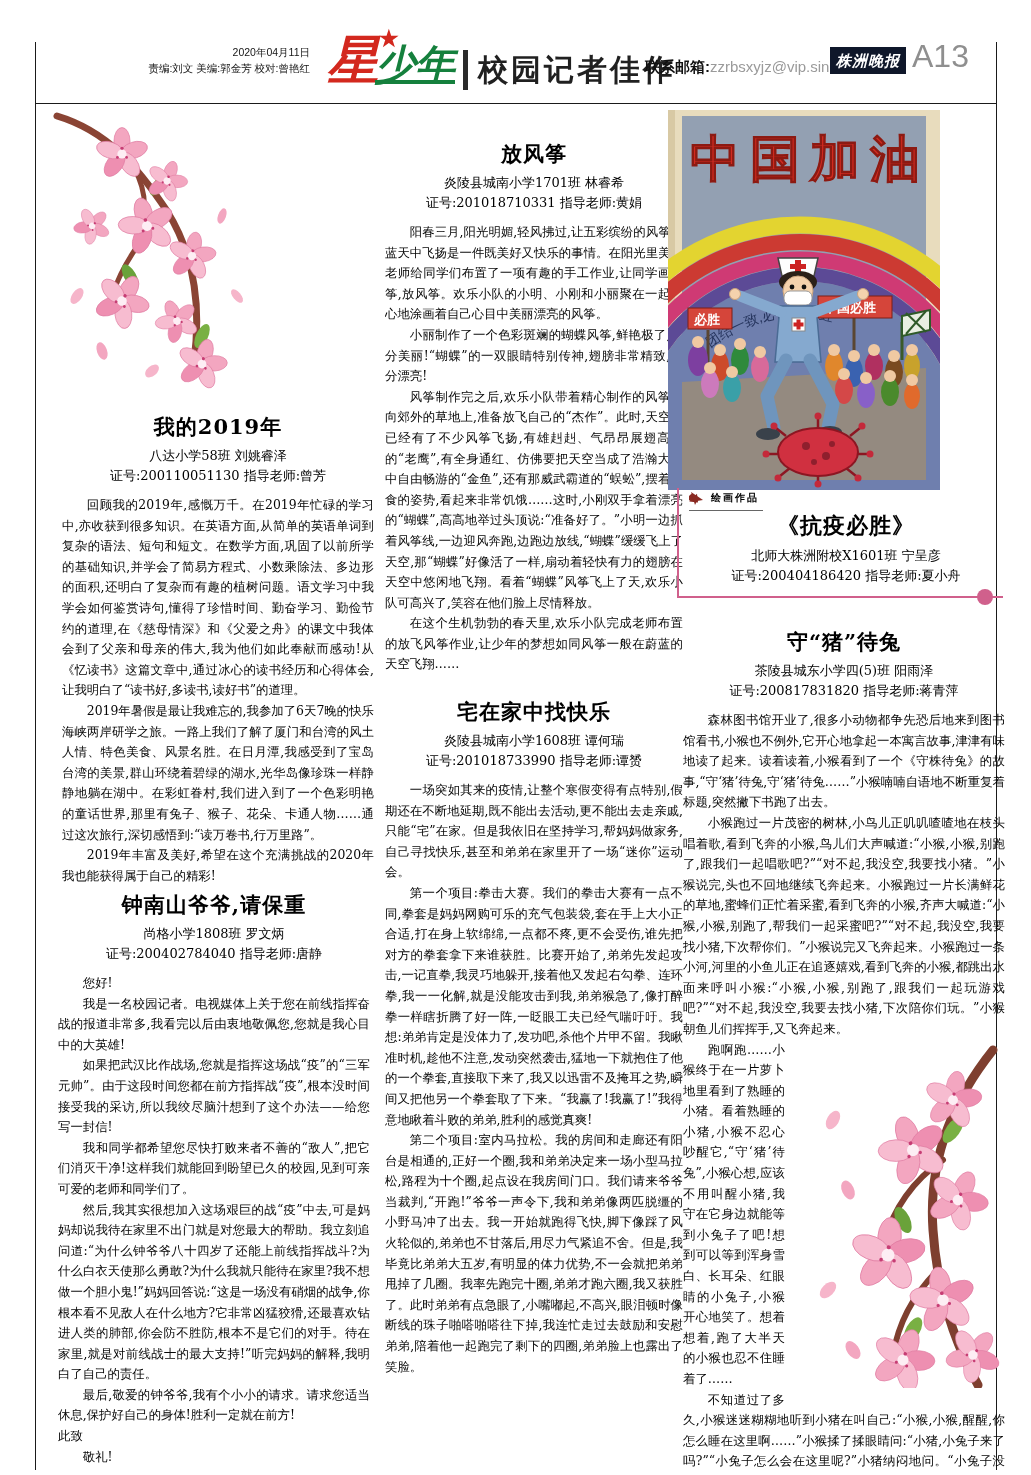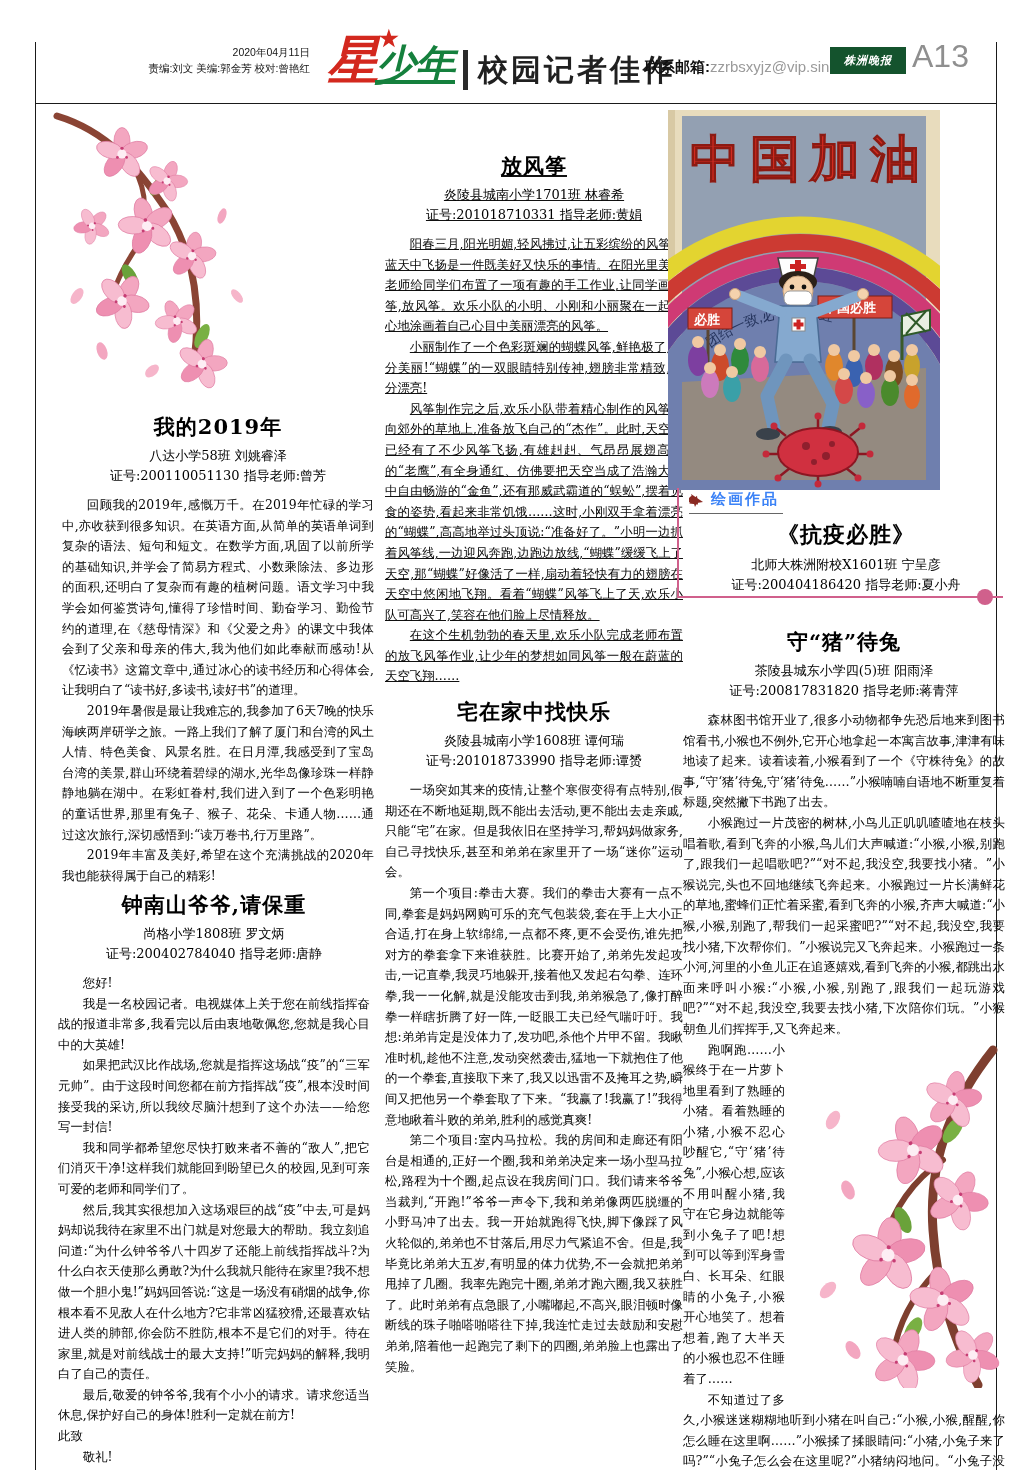--- a/index.html
+++ b/index.html
@@ -28,9 +28,9 @@
   .contact{position:absolute;left:645px;top:58px;font-family:"Liberation Sans",sans-serif;}
   .contact .lbl{font-size:15px;font-weight:bold;color:#111;}
   .contact .eml{font-size:15px;color:#9a9a9a;}
-  .paper-logo{position:absolute;left:830px;top:47px;width:76px;height:27px;background:#14532d;
+  .paper-logo{position:absolute;left:830px;top:47px;width:76px;height:27px;background:#0f172a;
     color:#fff;font-family:"Liberation Sans",sans-serif;font-weight:bold;font-style:italic;
-    font-size:11px;letter-spacing:1px;text-align:center;line-height:27px;}
+    font-size:15px;letter-spacing:1px;text-align:center;line-height:27px;}
   .page-no{position:absolute;left:912px;top:38px;font-family:"Liberation Sans",sans-serif;
     font-size:32px;color:#8f8f8f;}
 

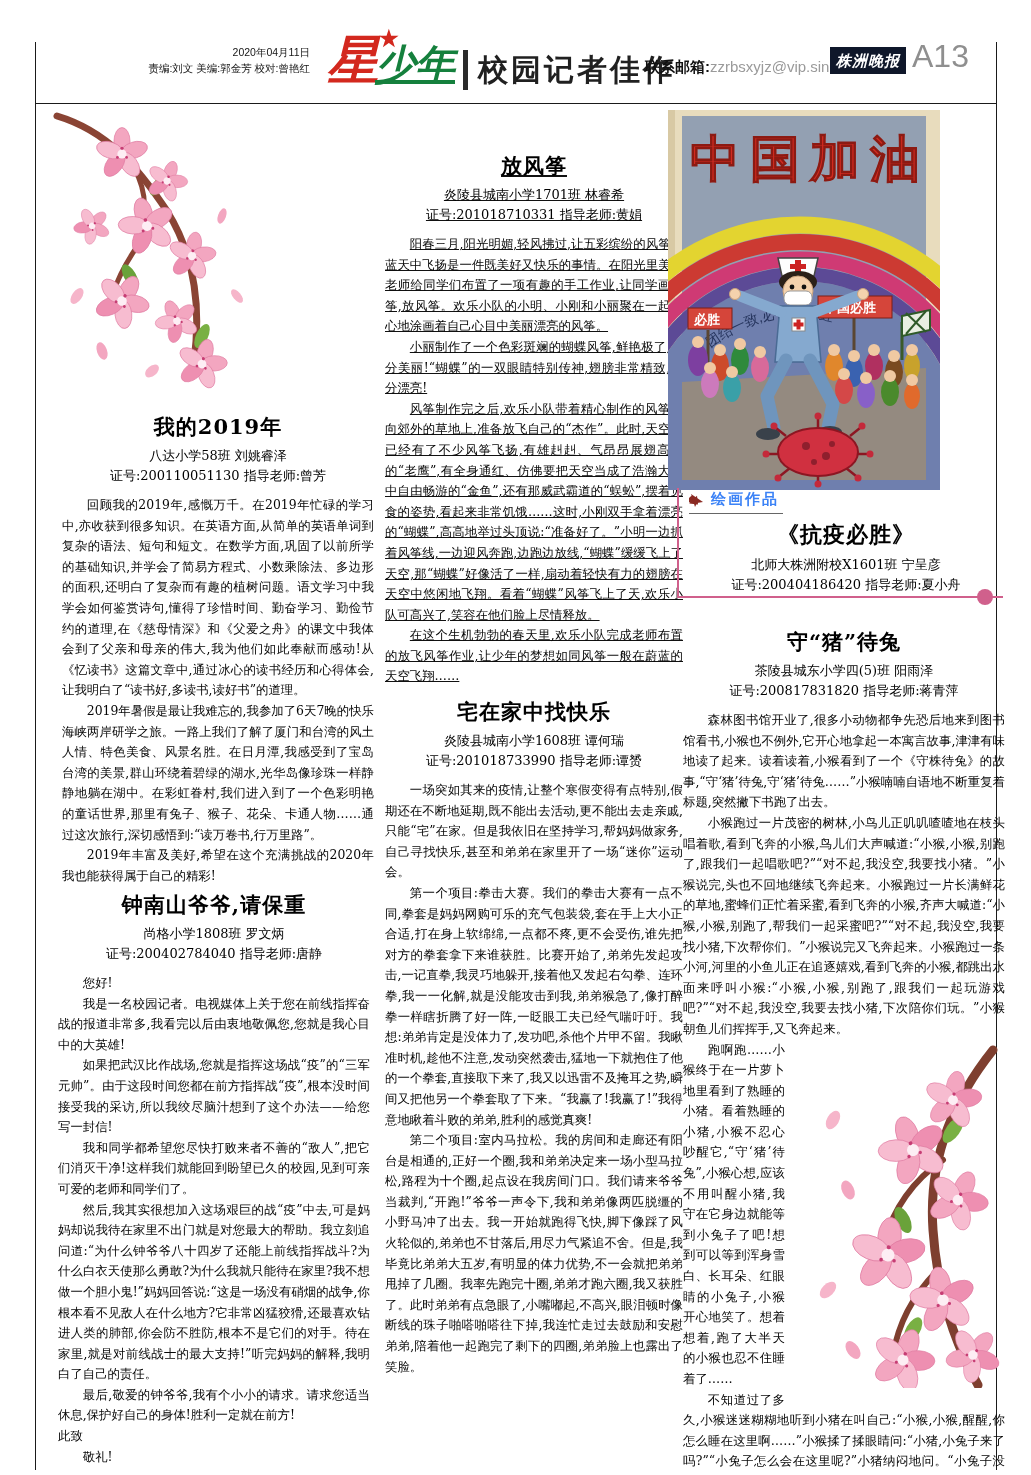--- a/index.html
+++ b/index.html
@@ -144,7 +144,7 @@
     </div>
 </div>
 
-<div class="article" style="left:385px;top:152px;width:298px;height:545px;text-decoration:underline;">
+<div class="article" style="left:385px;top:140px;width:298px;height:545px;">
   <h2 class="a-title">放风筝</h2>
   <div class="a-byline">炎陵县城南小学1701班 林睿希</div>
   <div class="a-credit">证号:201018710331  指导老师:黄娟</div>

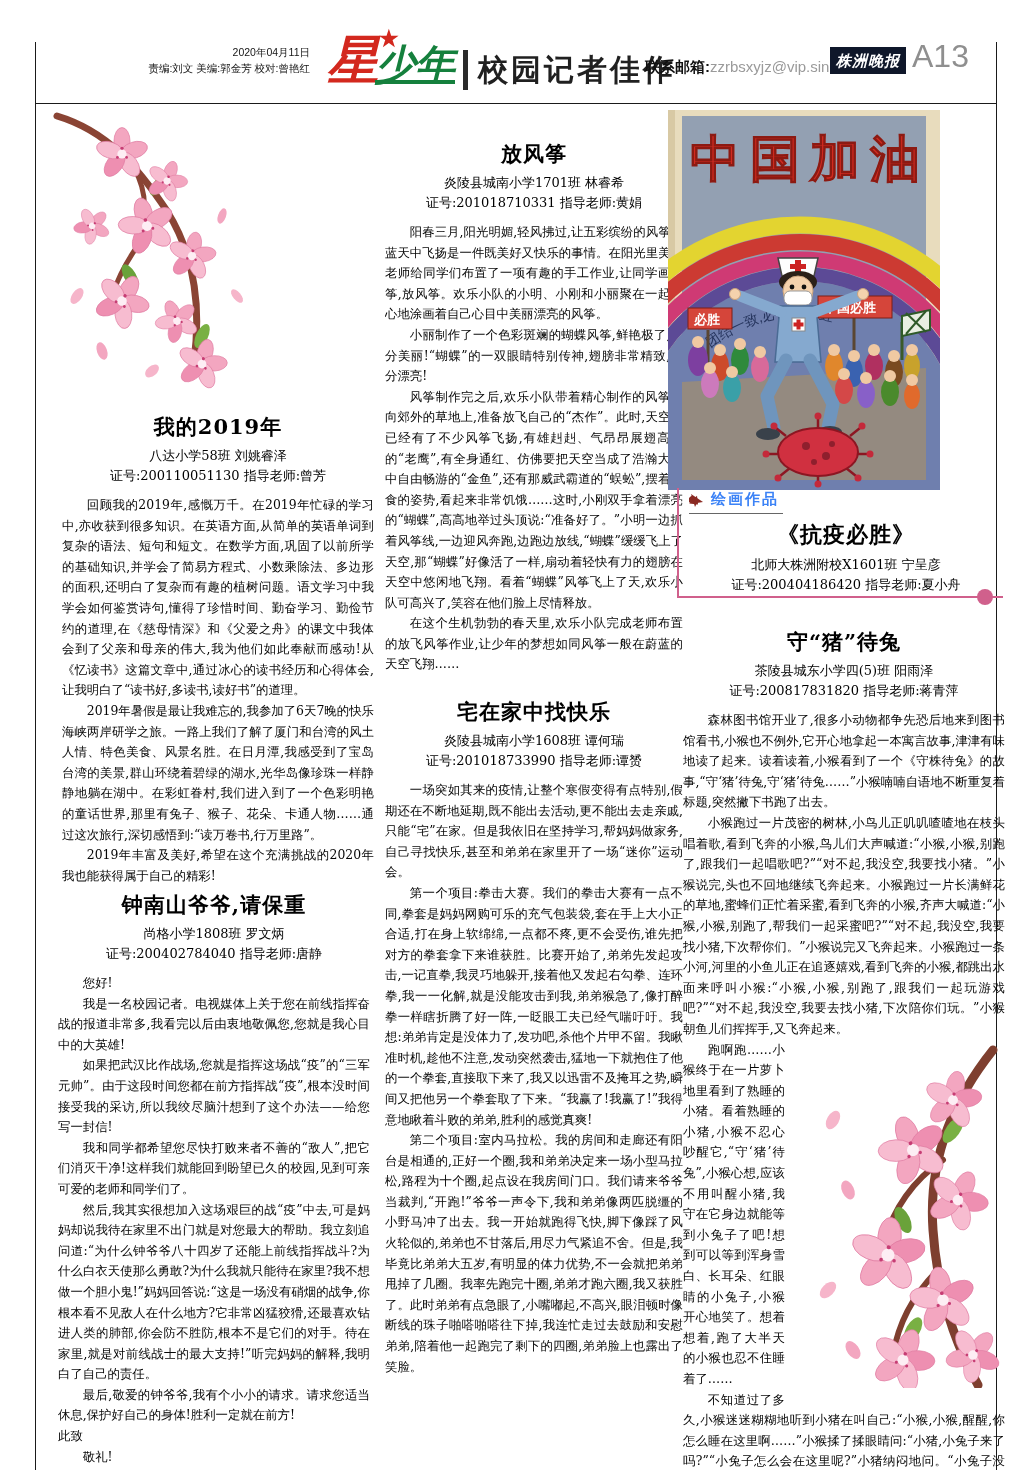--- a/index.html
+++ b/index.html
@@ -48,7 +48,7 @@
     border-left:2px solid #d0608c;border-bottom:2px solid #d0608c;box-sizing:border-box;padding:2px 0 0 10px;}
   .caption-block .dot{position:absolute;right:10px;bottom:-9px;width:16px;height:16px;border-radius:50%;background:#d0608c;}
   .label-row{display:inline-flex;align-items:center;gap:6px;border-bottom:1px solid #666;padding:0 4px 4px 0;}
-  .label-row .txt{font-size:15px;letter-spacing:2px;color:#3b82f6;font-weight:600;}
+  .label-row .txt{font-size:10px;letter-spacing:2px;color:#000000;font-weight:600;}
   .caption-block .a-title{margin-top:6px;}
 
   svg{display:block;}

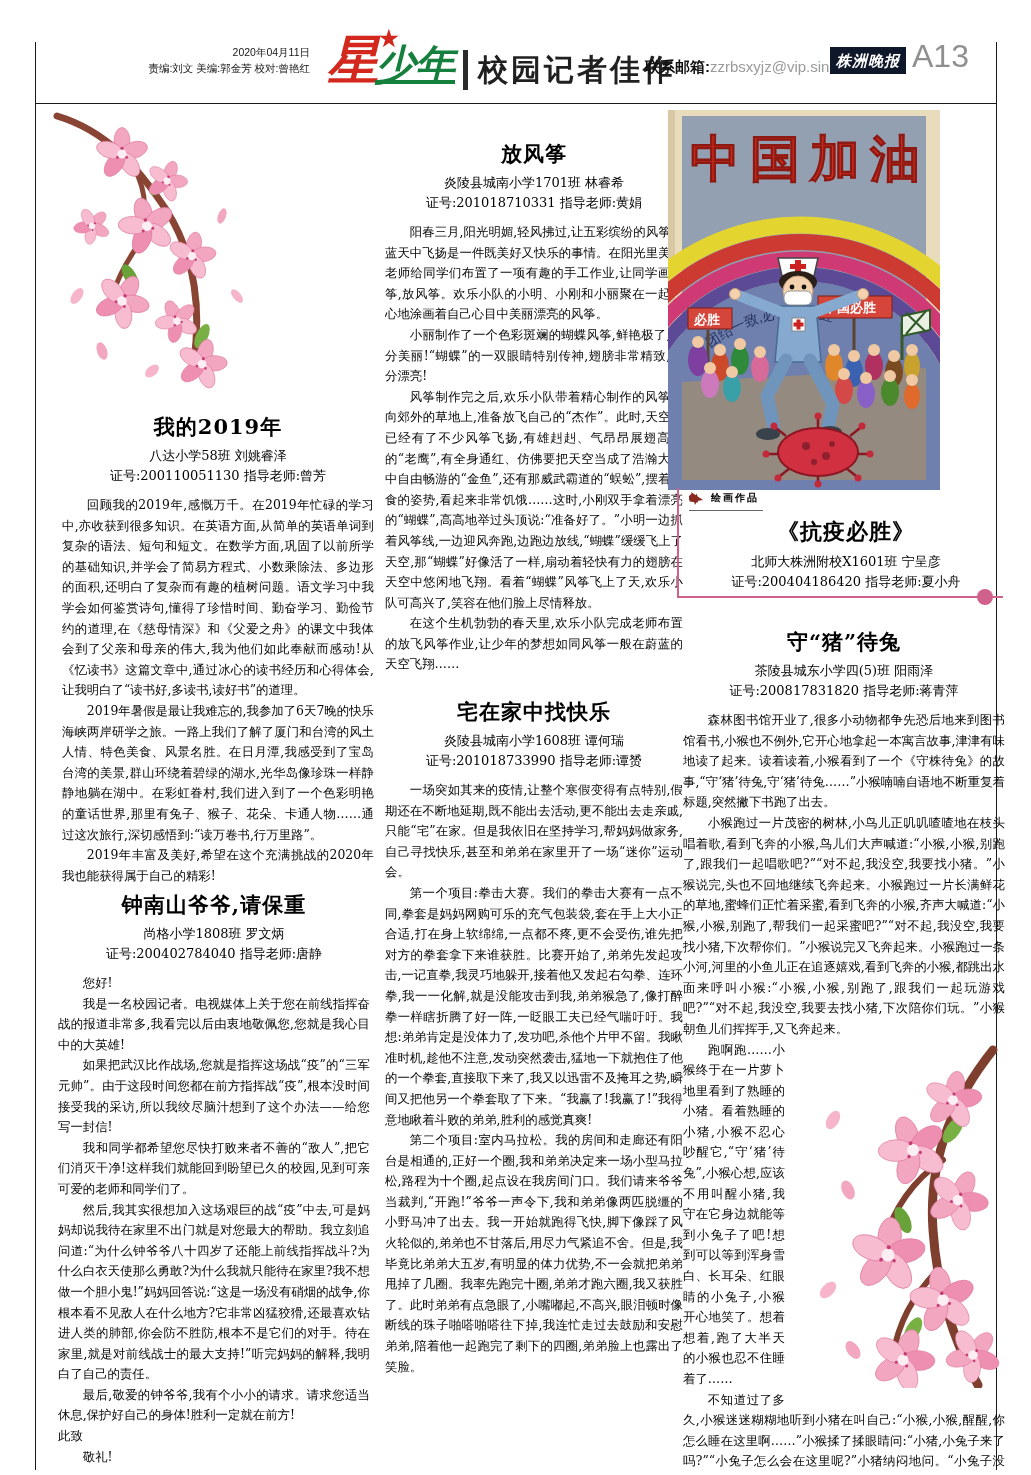--- a/index.html
+++ b/index.html
@@ -49,7 +49,7 @@
   .caption-block .dot{position:absolute;right:10px;bottom:-9px;width:16px;height:16px;border-radius:50%;background:#d0608c;}
   .label-row{display:inline-flex;align-items:center;gap:6px;border-bottom:1px solid #666;padding:0 4px 4px 0;}
   .label-row .txt{font-size:10px;letter-spacing:2px;color:#000000;font-weight:600;}
-  .caption-block .a-title{margin-top:6px;}
+  .caption-block .a-title{margin-top:0;}
 
   svg{display:block;}
   .deco{position:absolute;}

